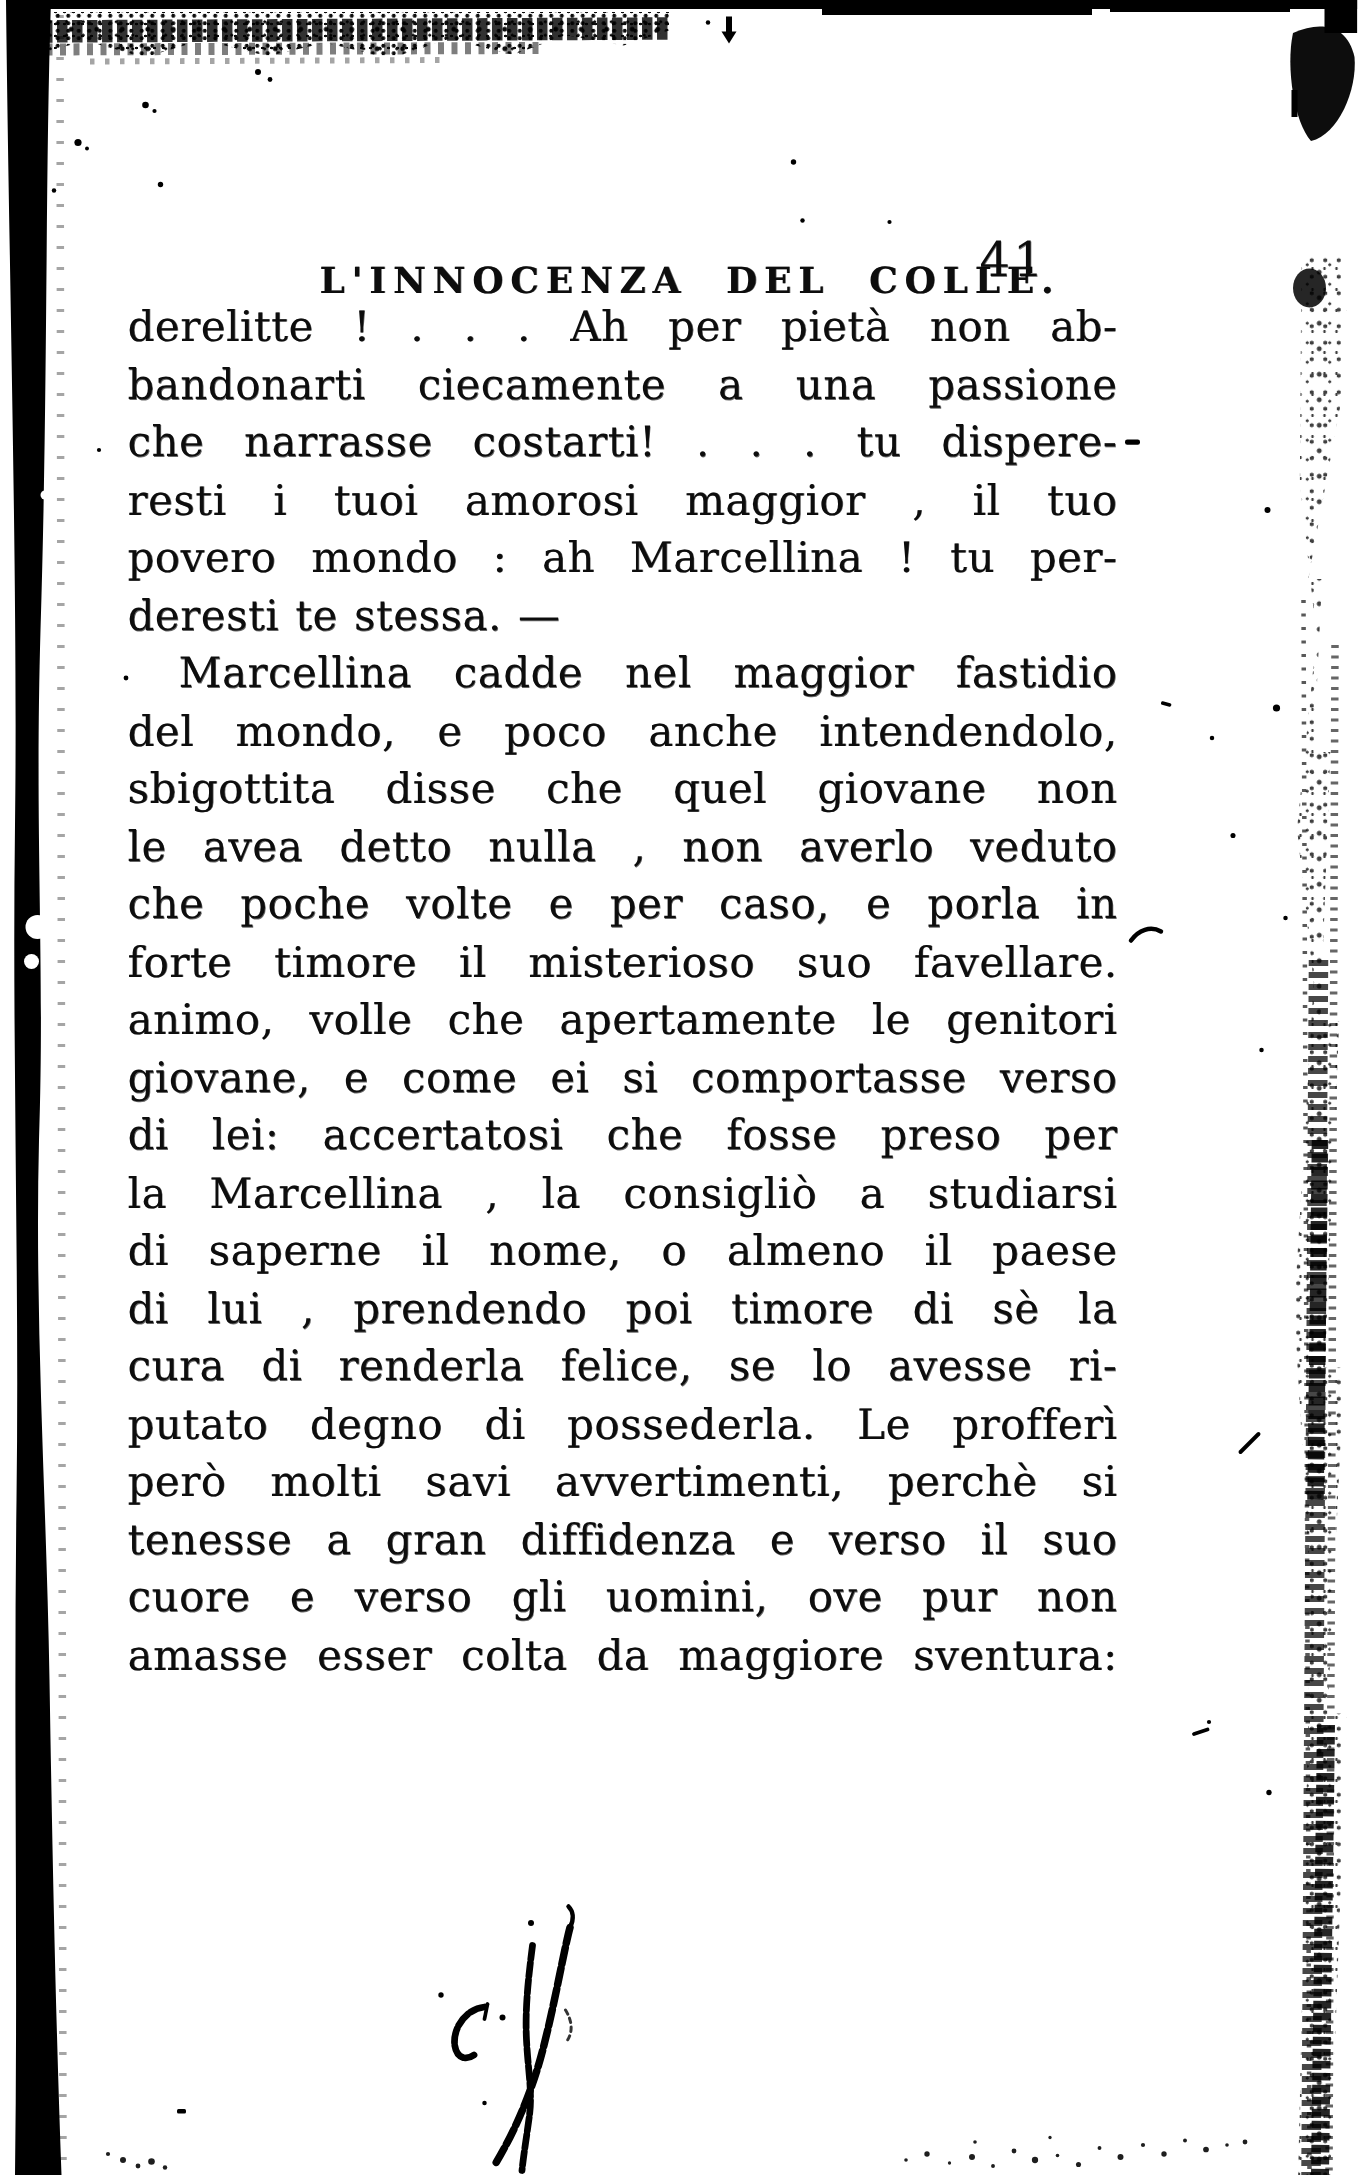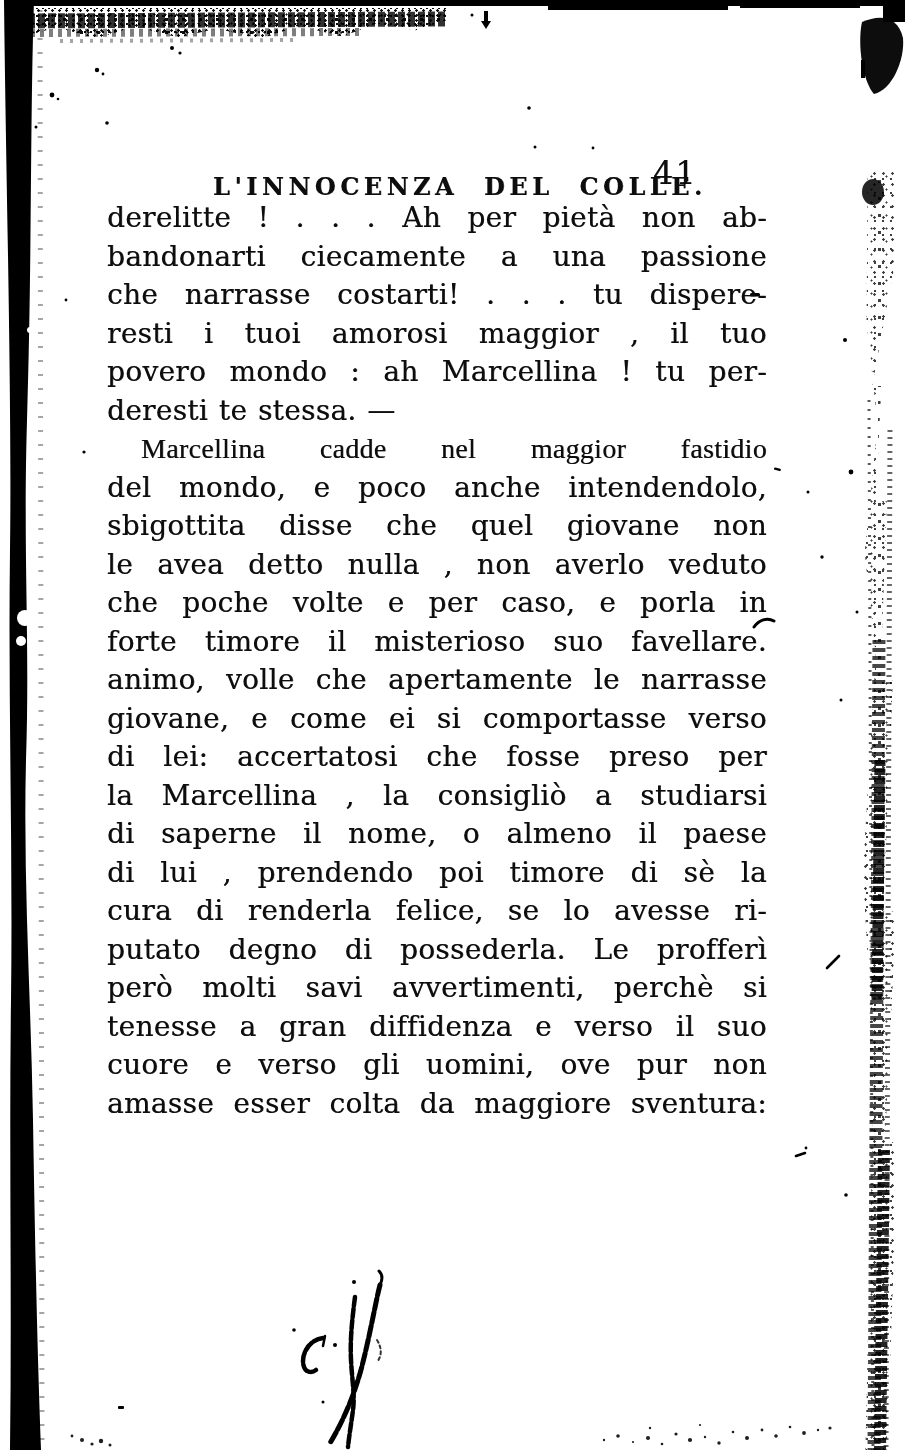--- a/index.html
+++ b/index.html
@@ -43,7 +43,6 @@
     letter-spacing: 0.3px;
     word-spacing: 1.5px;
     text-shadow: 0.45px 0.35px 0 rgba(0,0,0,0.6);
-    margin-left: 22px;
   }
   .ln {
     height: 38.5px;

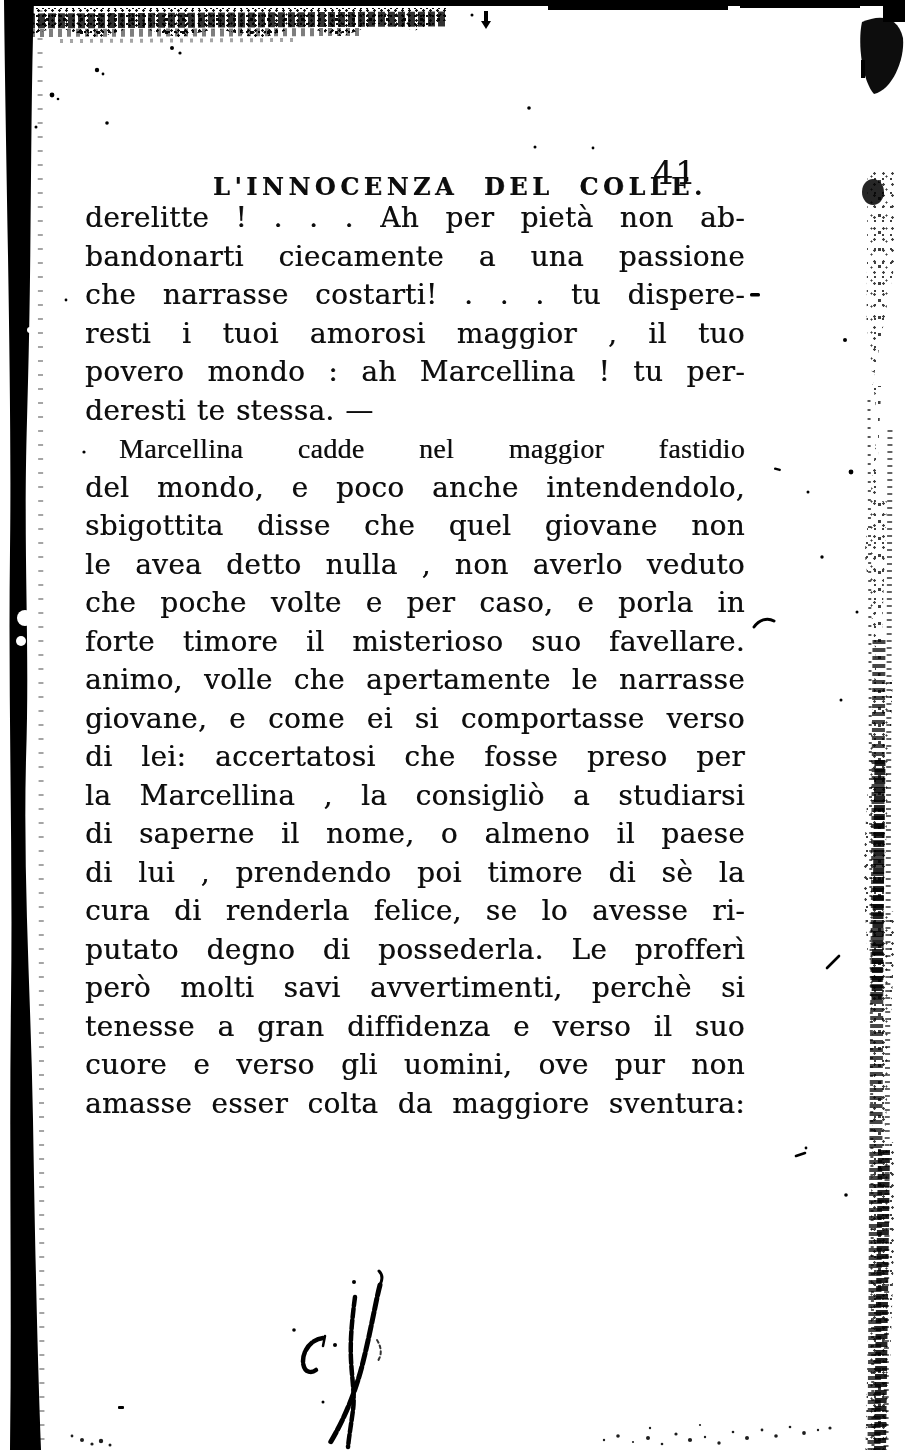--- a/index.html
+++ b/index.html
@@ -53,7 +53,7 @@
     overflow: visible;
   }
   .ln.short { text-align-last: left; }
-  .ln.indent { text-indent: 34px; font-family: Liberation Serif, serif; }
+  .ln.indent { text-indent: 34px; }
   
   .speckle {
     position: absolute;

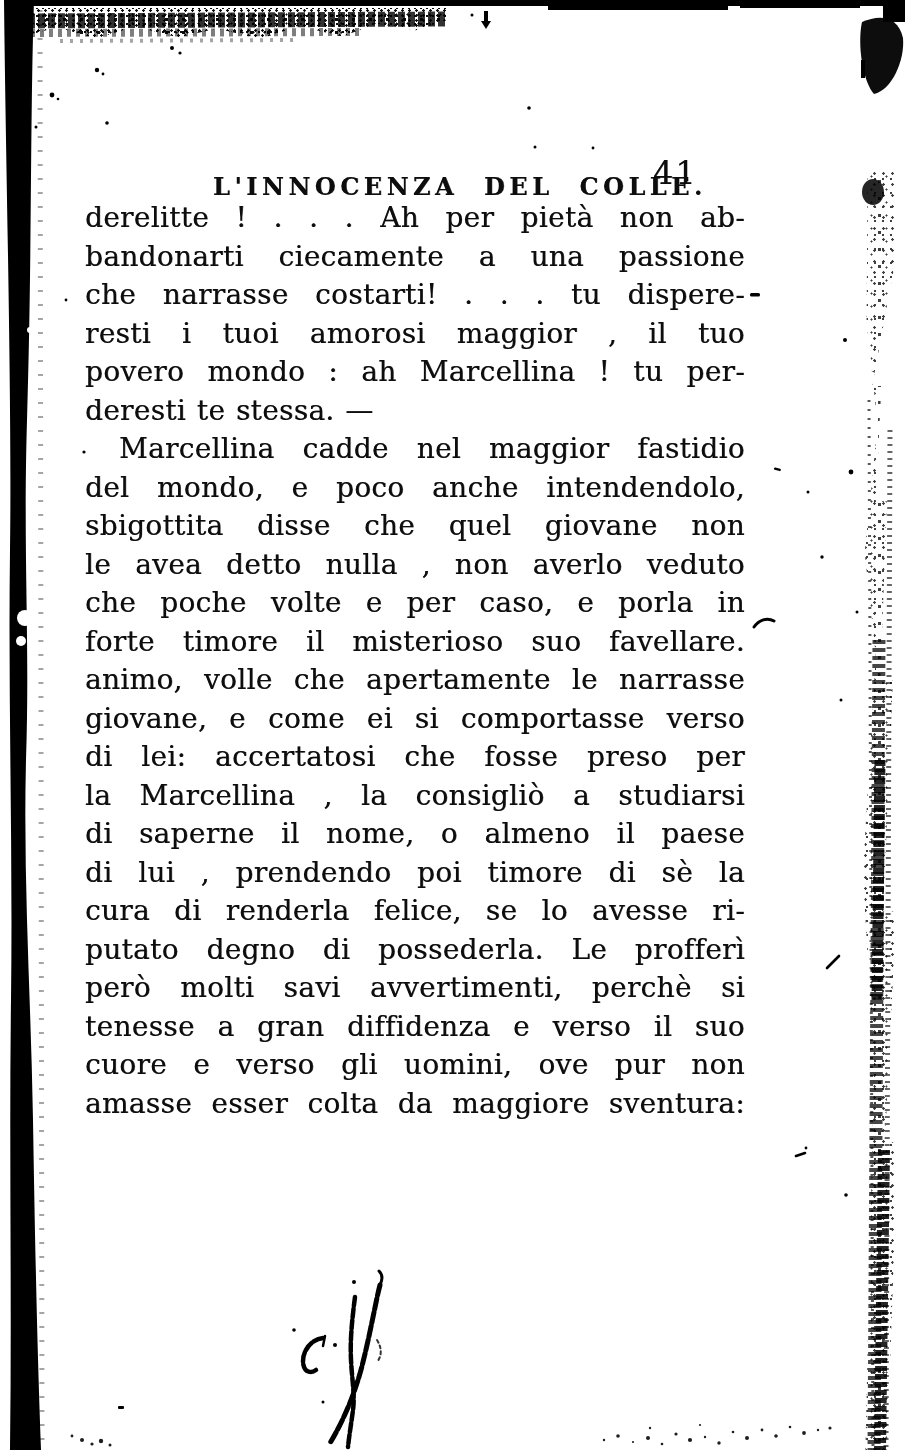--- a/index.html
+++ b/index.html
@@ -216,7 +216,7 @@
     <div class="ln">le avea detto nulla , non averlo veduto</div>
     <div class="ln">che poche volte e per caso, e porla in</div>
     <div class="ln">forte timore il misterioso suo favellare.</div>
-    <div class="ln">animo, volle che apertamente le narrasse</div>
+    <div class="ln">animo, volle che apertamente le genitori</div>
     <div class="ln">giovane, e come ei si comportasse verso</div>
     <div class="ln">di lei: accertatosi che fosse preso per</div>
     <div class="ln">la Marcellina , la consigliò a studiarsi</div>

